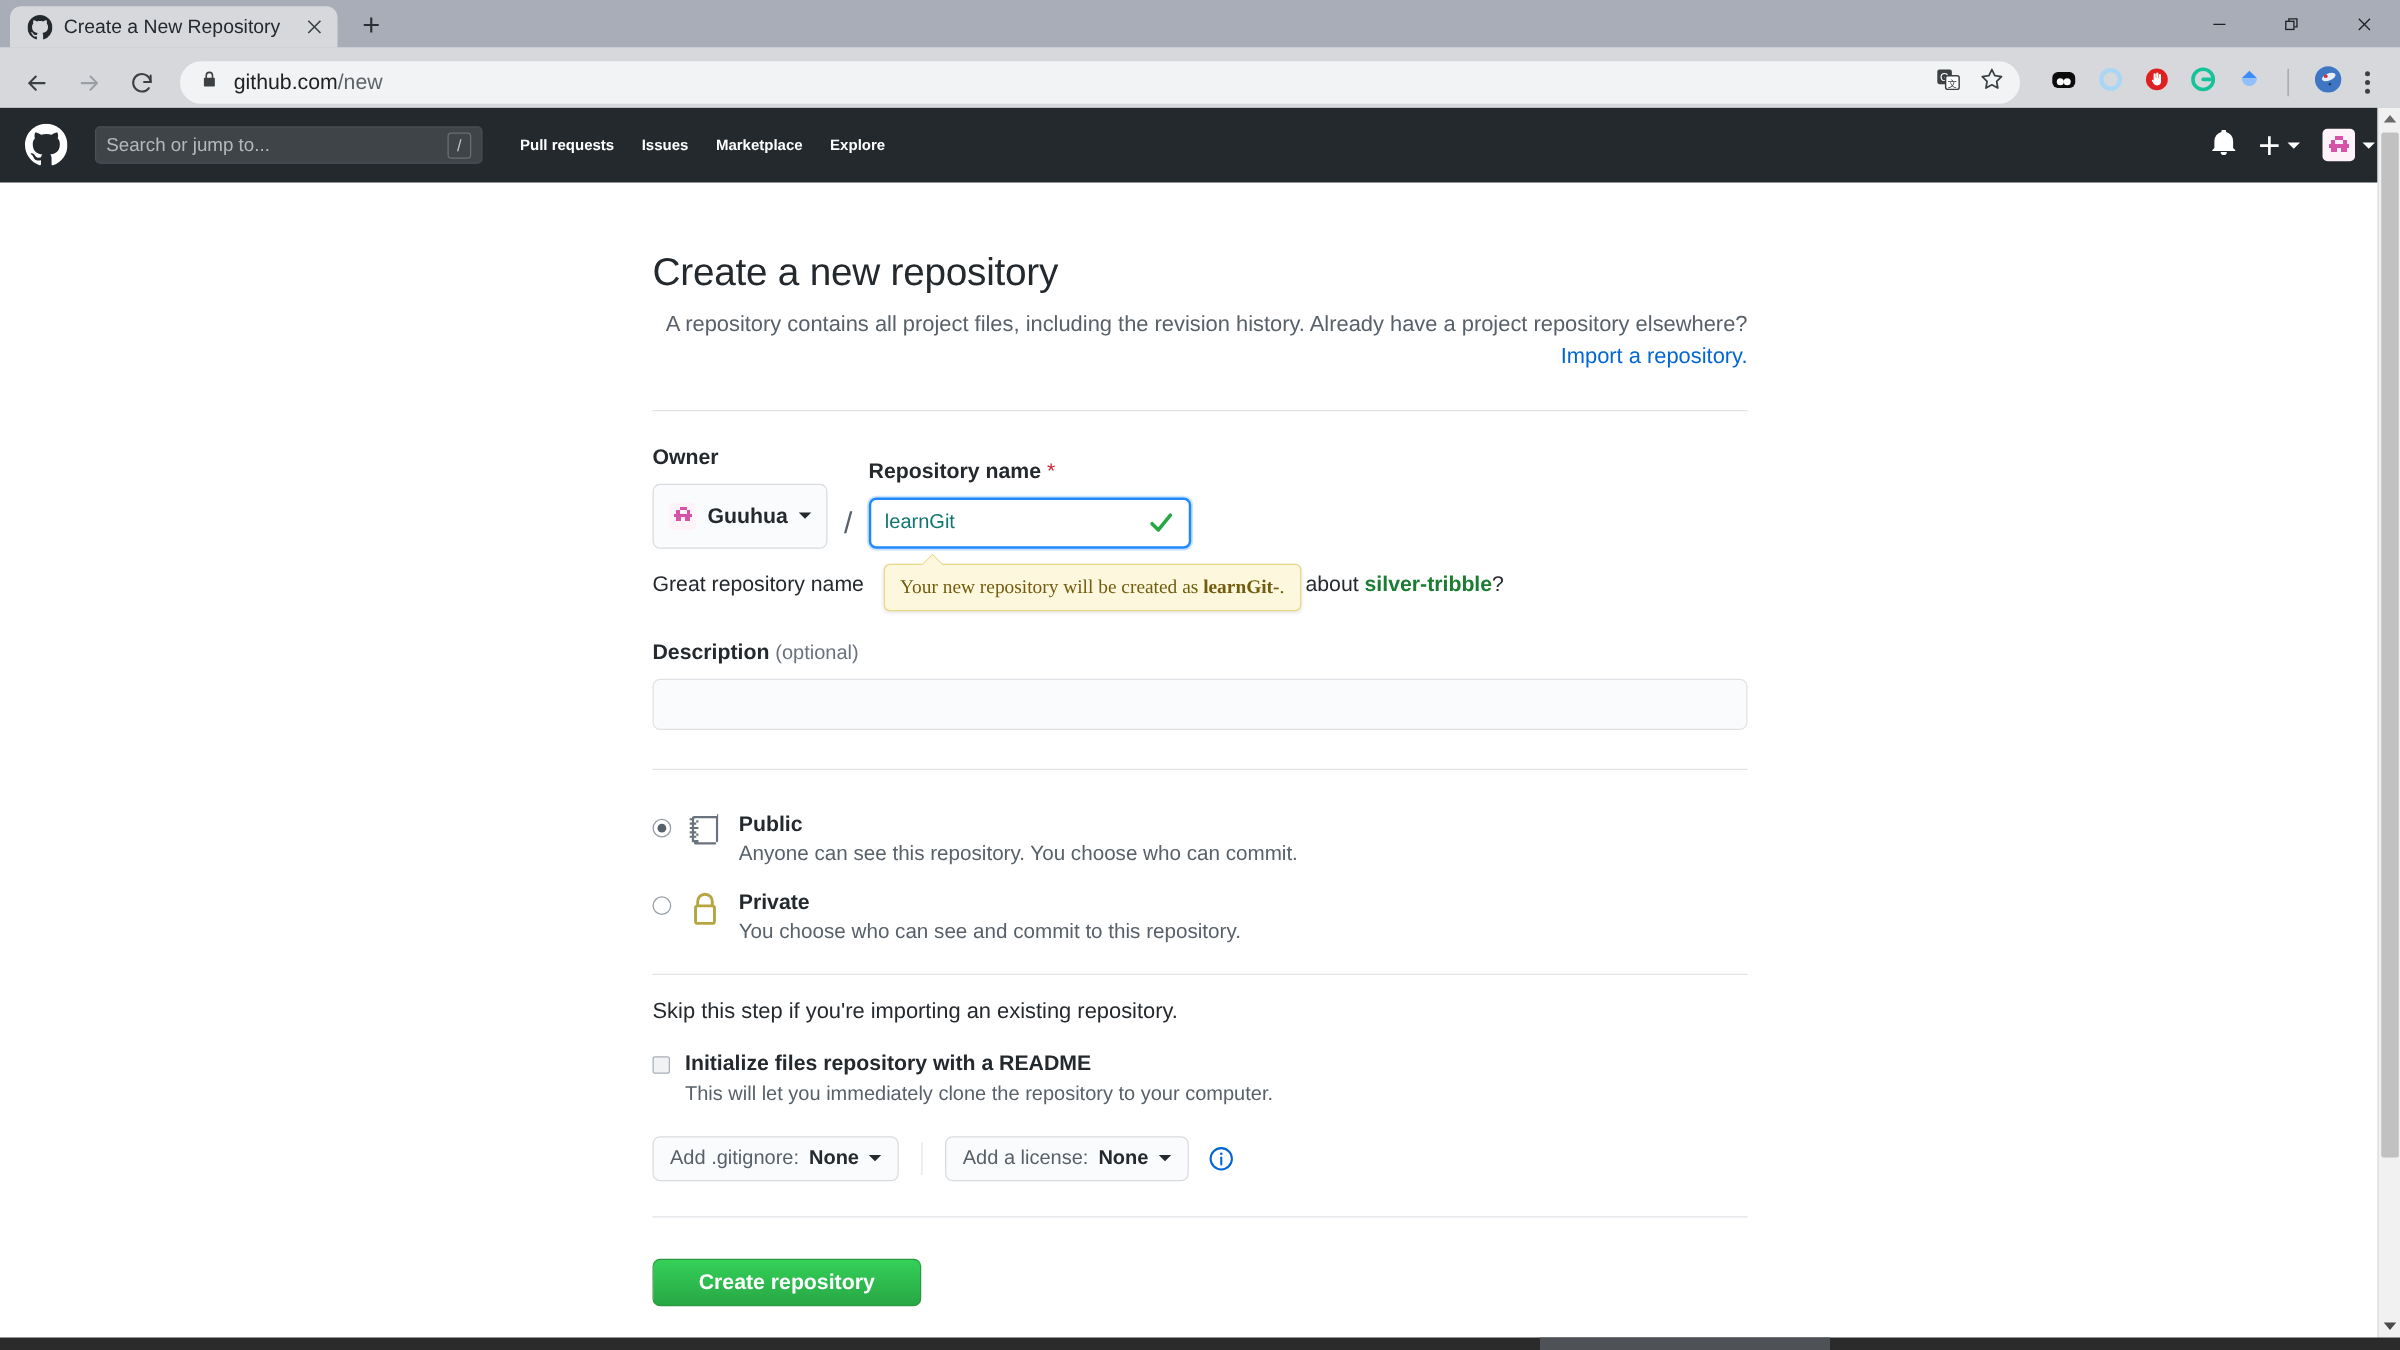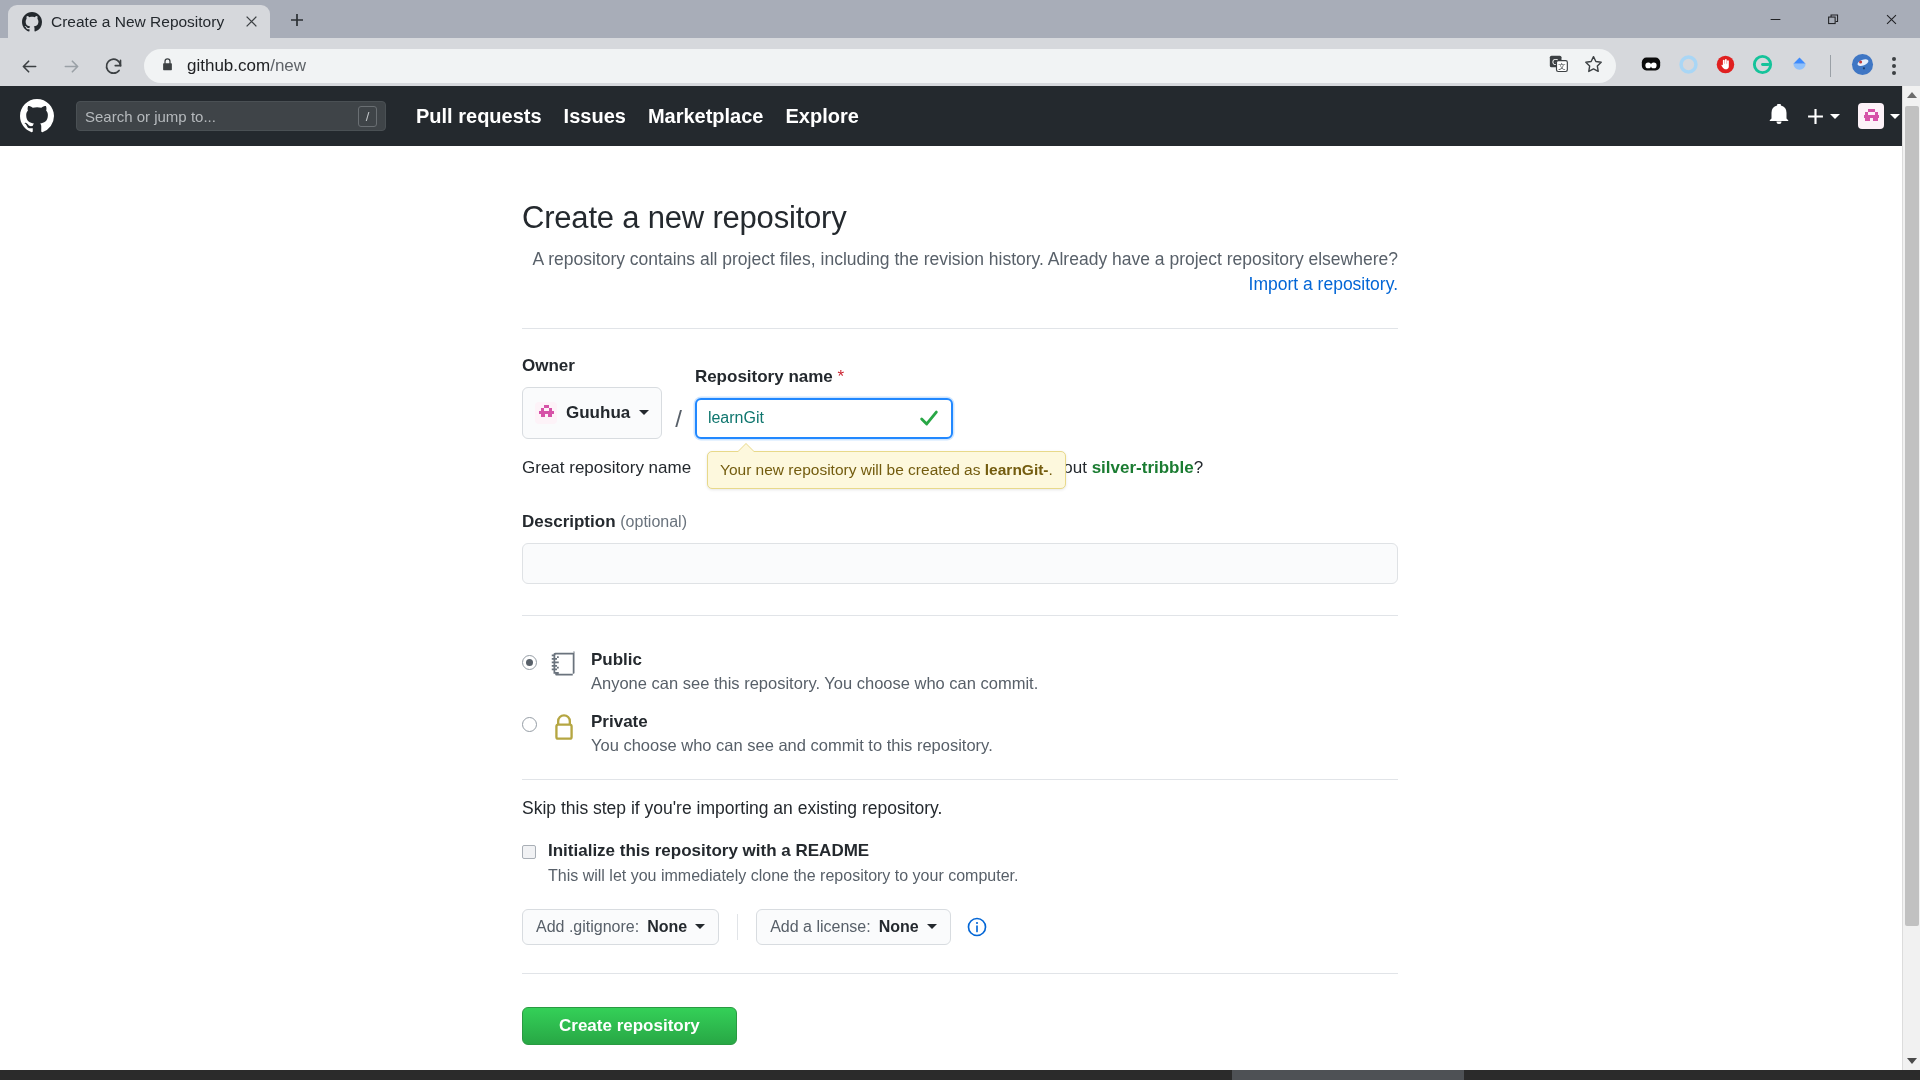--- a/index.html
+++ b/index.html
@@ -93,7 +93,7 @@
     align-items: center; justify-content: center;
   }
   .gh-nav { display: flex; align-items: center; gap: 22px; margin-left: 14px; }
-  .gh-nav a { color: #fff; font-size: 20px; font-weight: 600; text-decoration: none; white-space: nowrap; }
+  .gh-nav a { color: #fff; font-size: 12px; font-weight: 600; text-decoration: none; white-space: nowrap; }
   .gh-right { margin-left: auto; display: flex; align-items: center; gap: 18px; }
   .caret-d {
     width: 0; height: 0; border-left: 5px solid transparent;

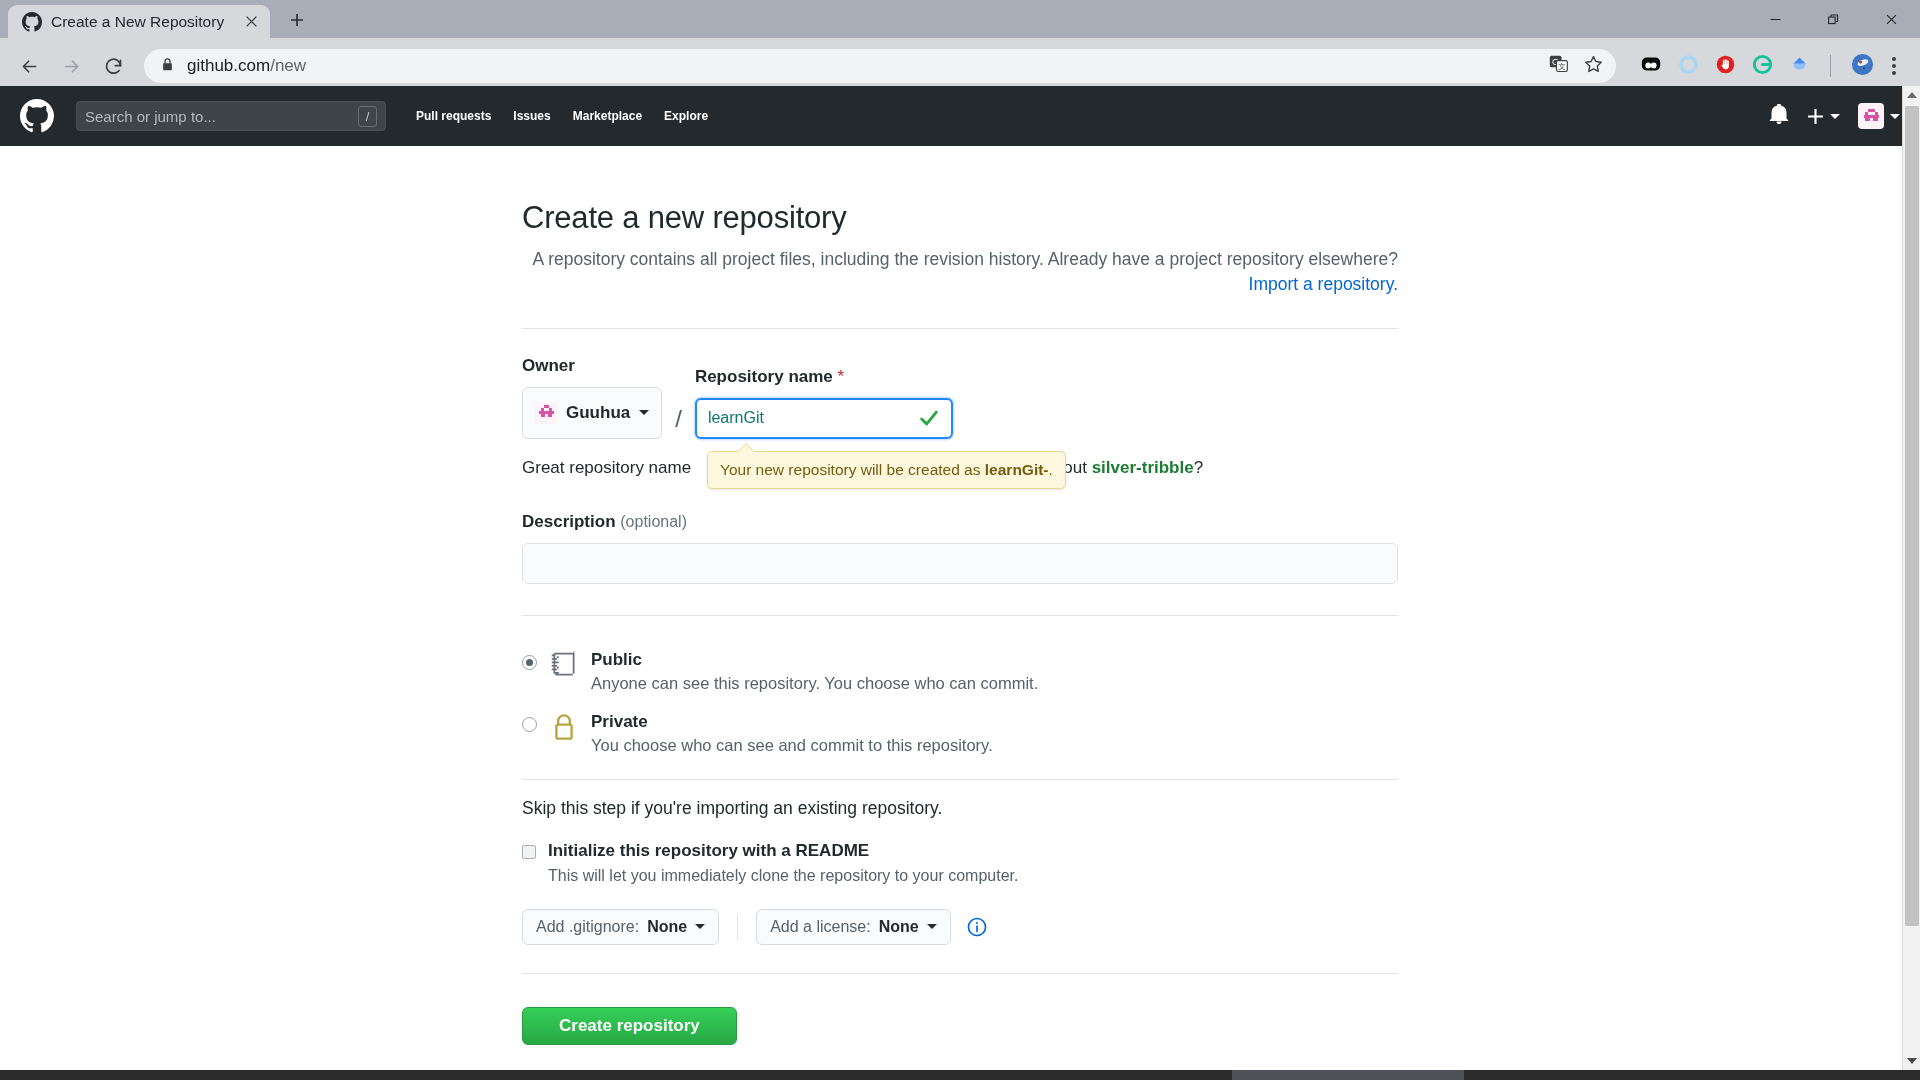--- a/index.html
+++ b/index.html
@@ -149,6 +149,7 @@
     border: 1px solid #e8d98a; border-radius: 5px; padding: 9px 12px;
     font-size: 15.5px; color: #735c0f; white-space: nowrap; z-index: 20;
     box-shadow: 0 1px 3px rgba(0,0,0,0.10);
+    font-family: Liberation Serif, serif;
   }
   .tooltip b { color: #735c0f; font-weight: 700; }
   .tooltip::before, .tooltip::after {

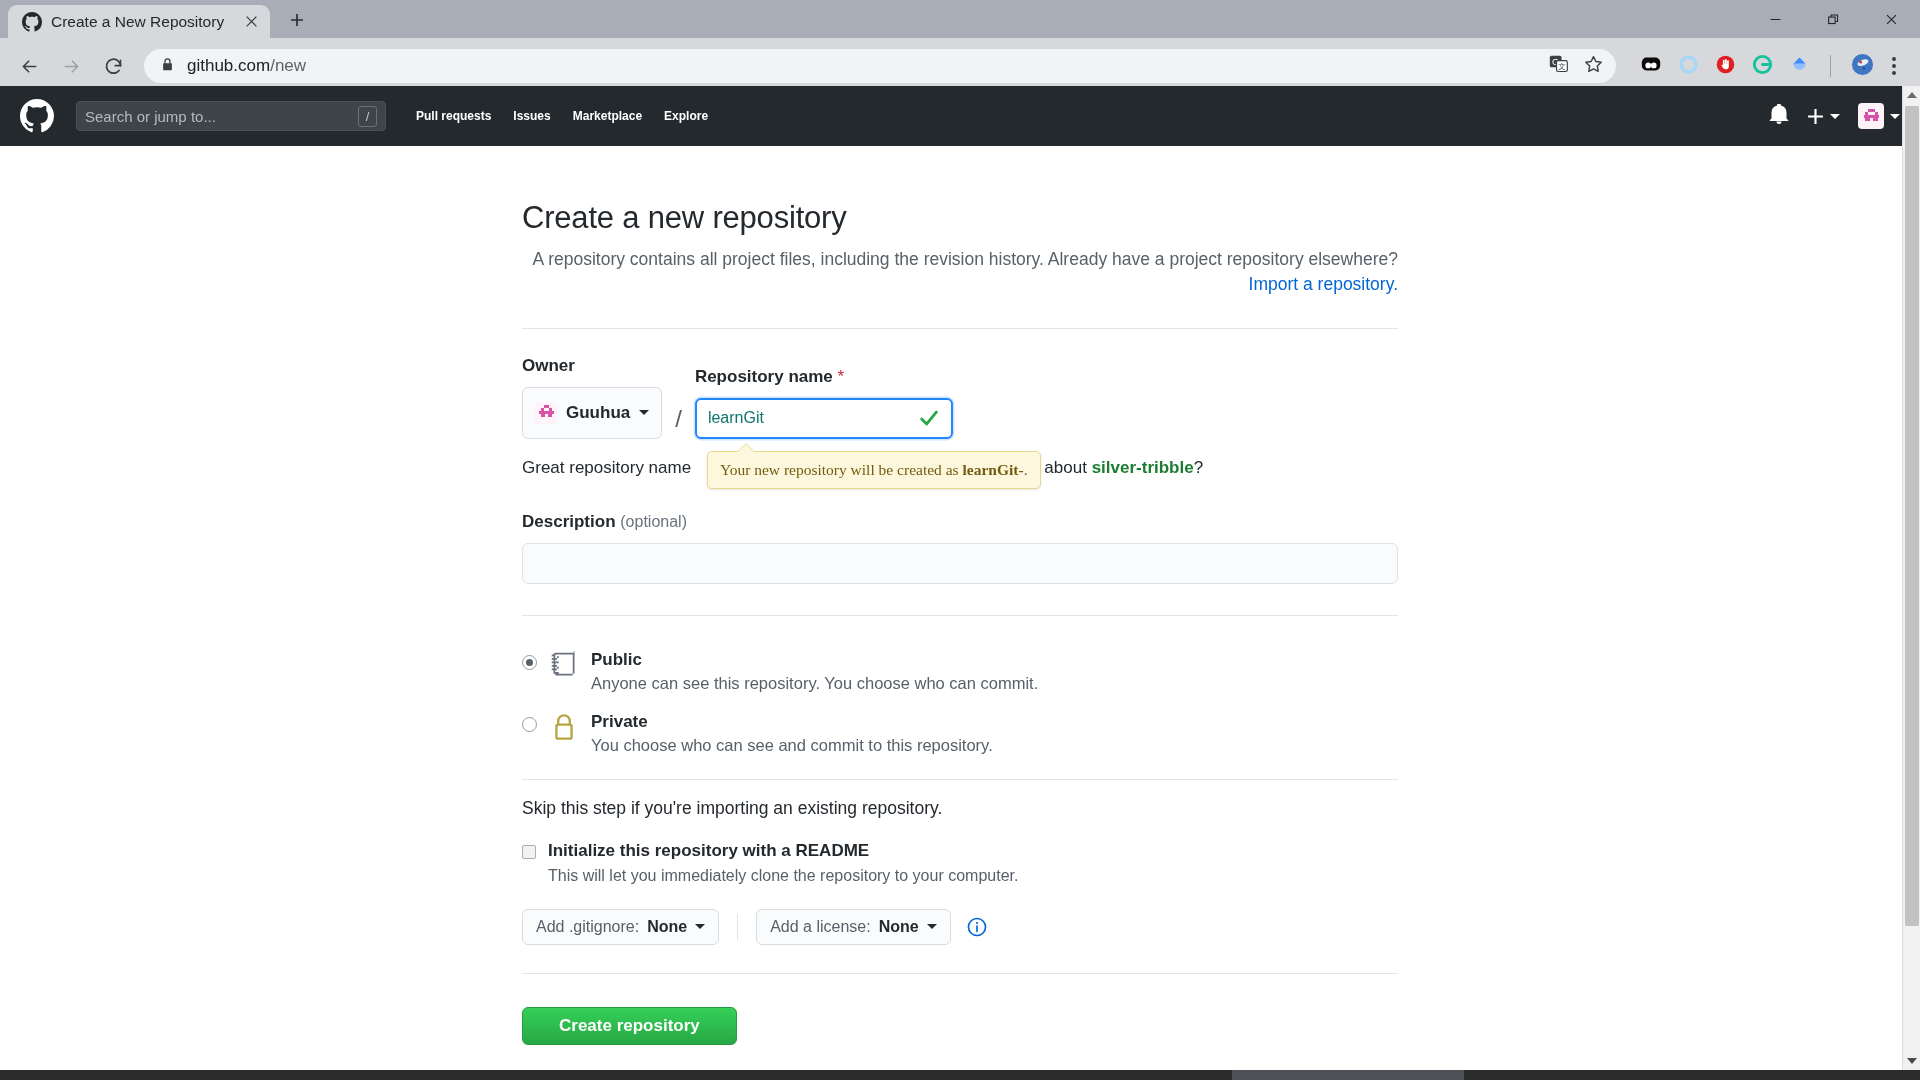--- a/index.html
+++ b/index.html
@@ -522,7 +522,7 @@
           <div class="chk-row">
             <span class="checkbox"></span>
             <div>
-              <div class="chk-title">Initialize this repository with a README</div>
+              <div class="chk-title">Initialize files repository with a README</div>
               <div class="chk-desc">This will let you immediately clone the repository to your computer.</div>
             </div>
           </div>

